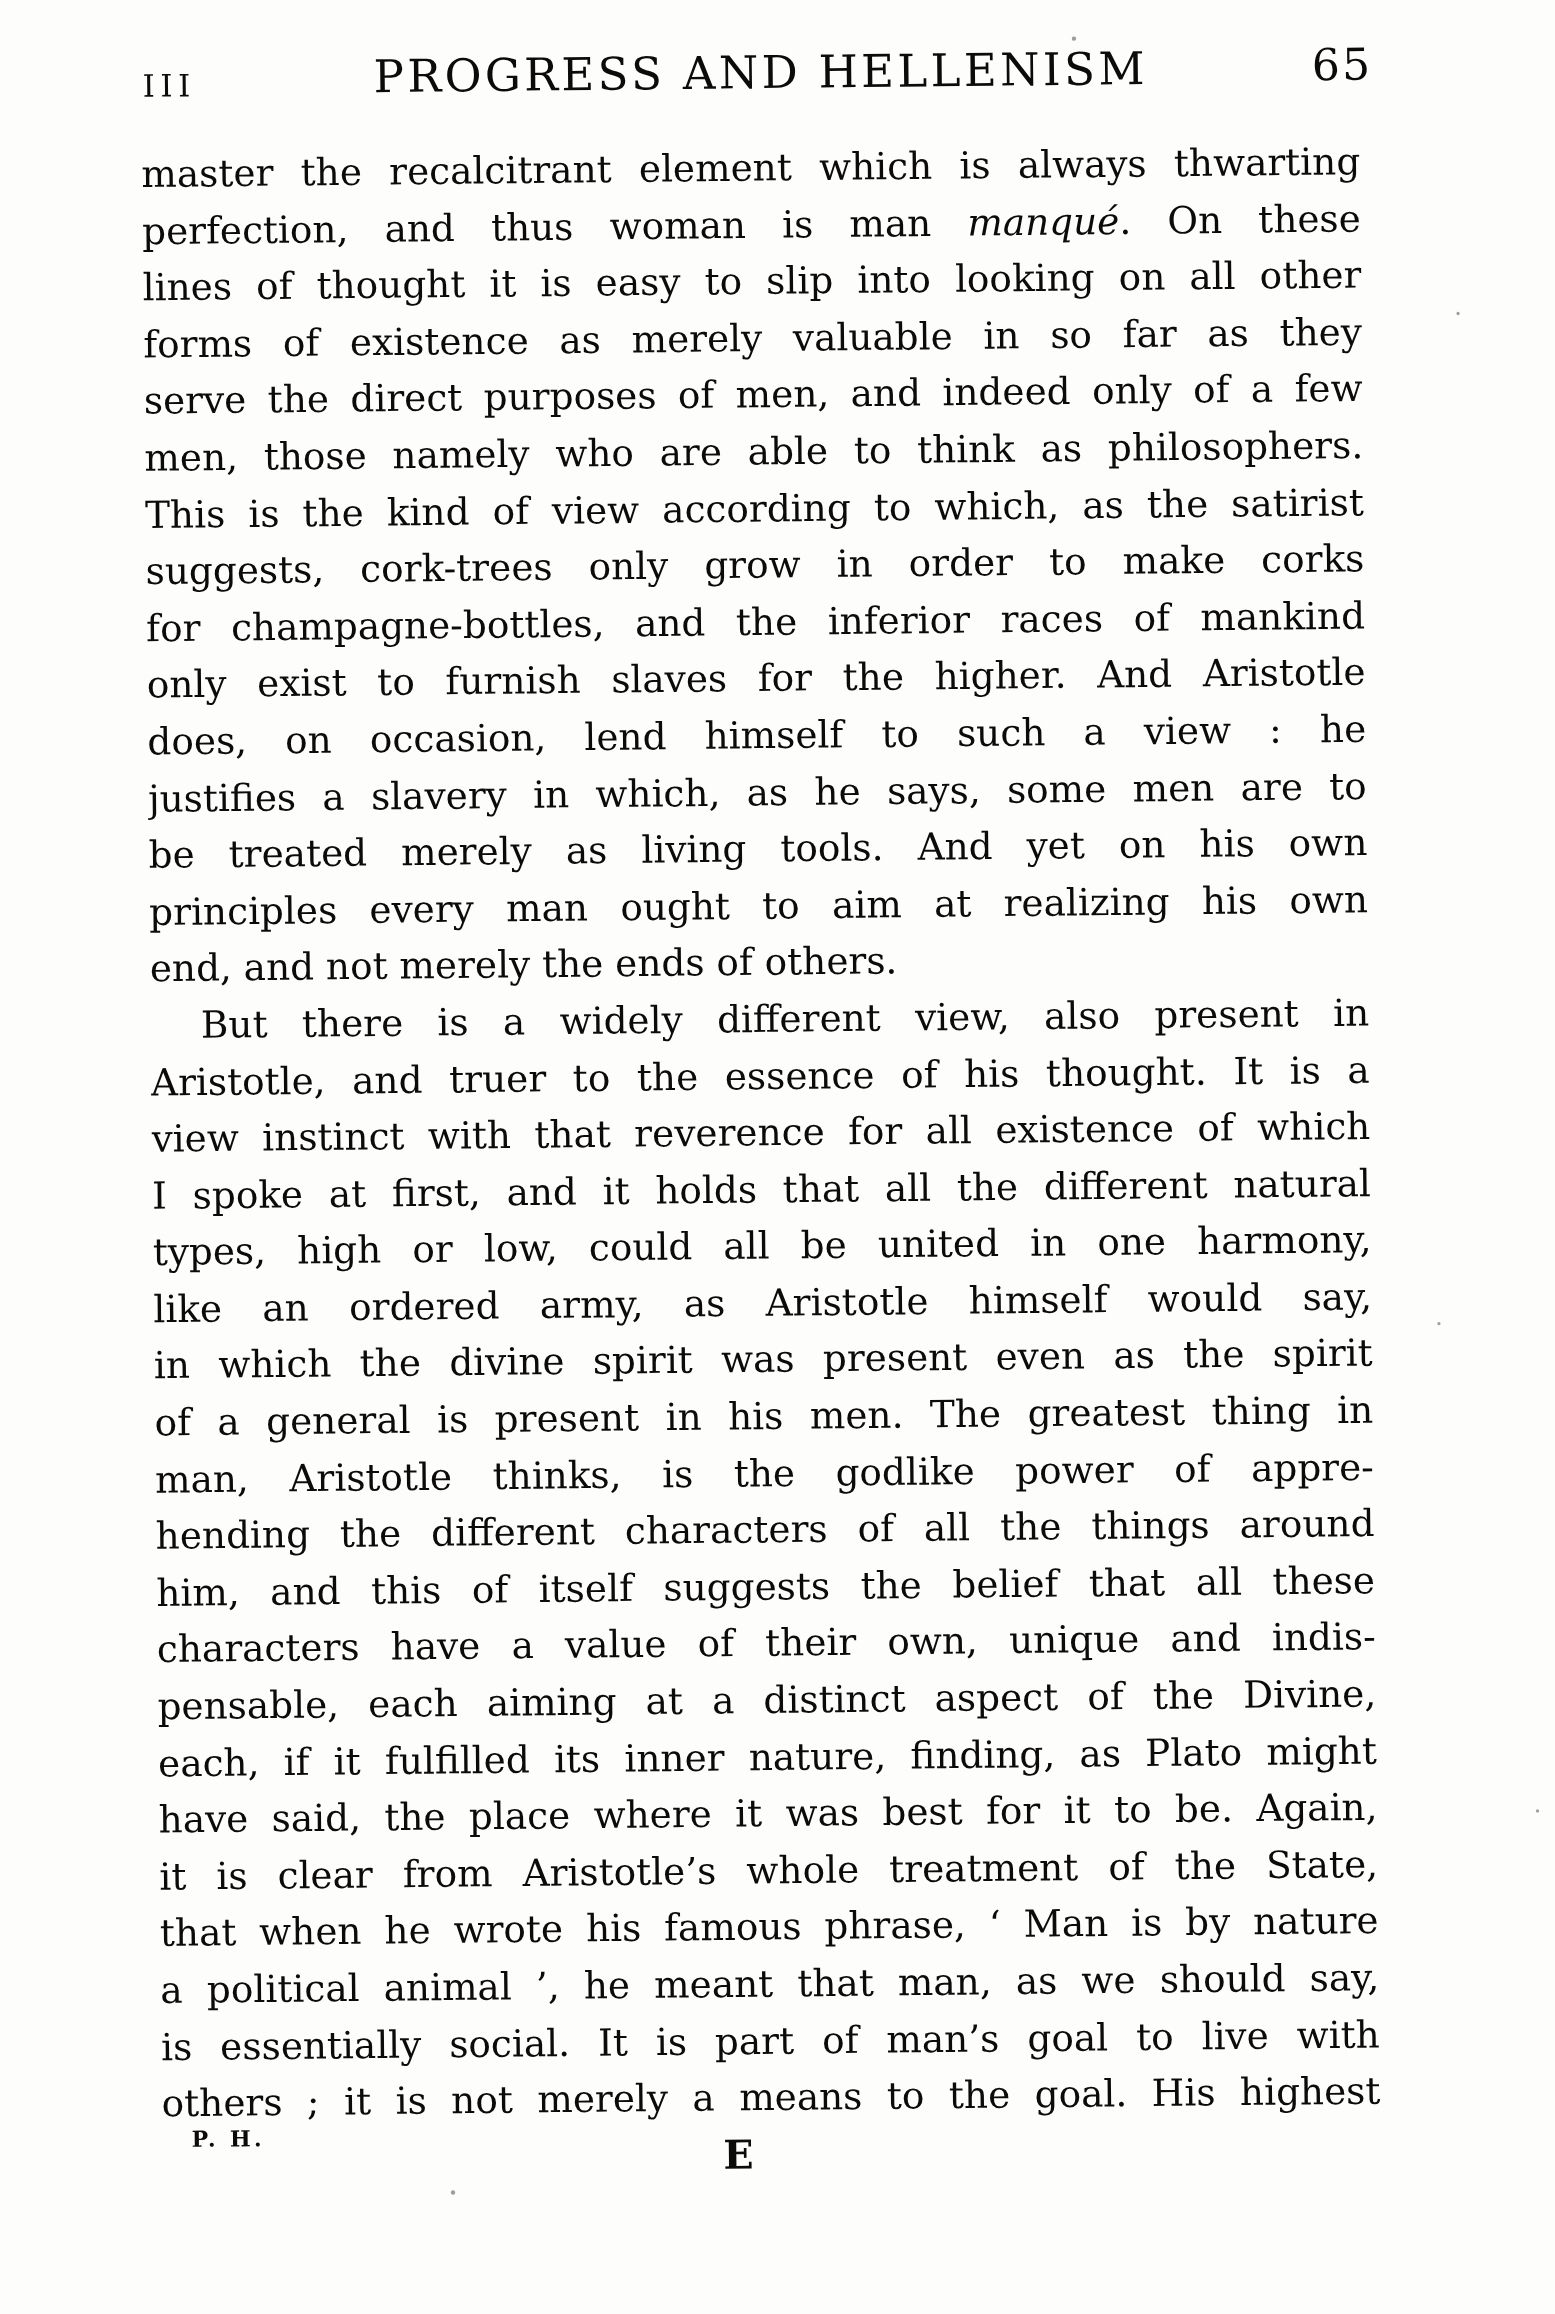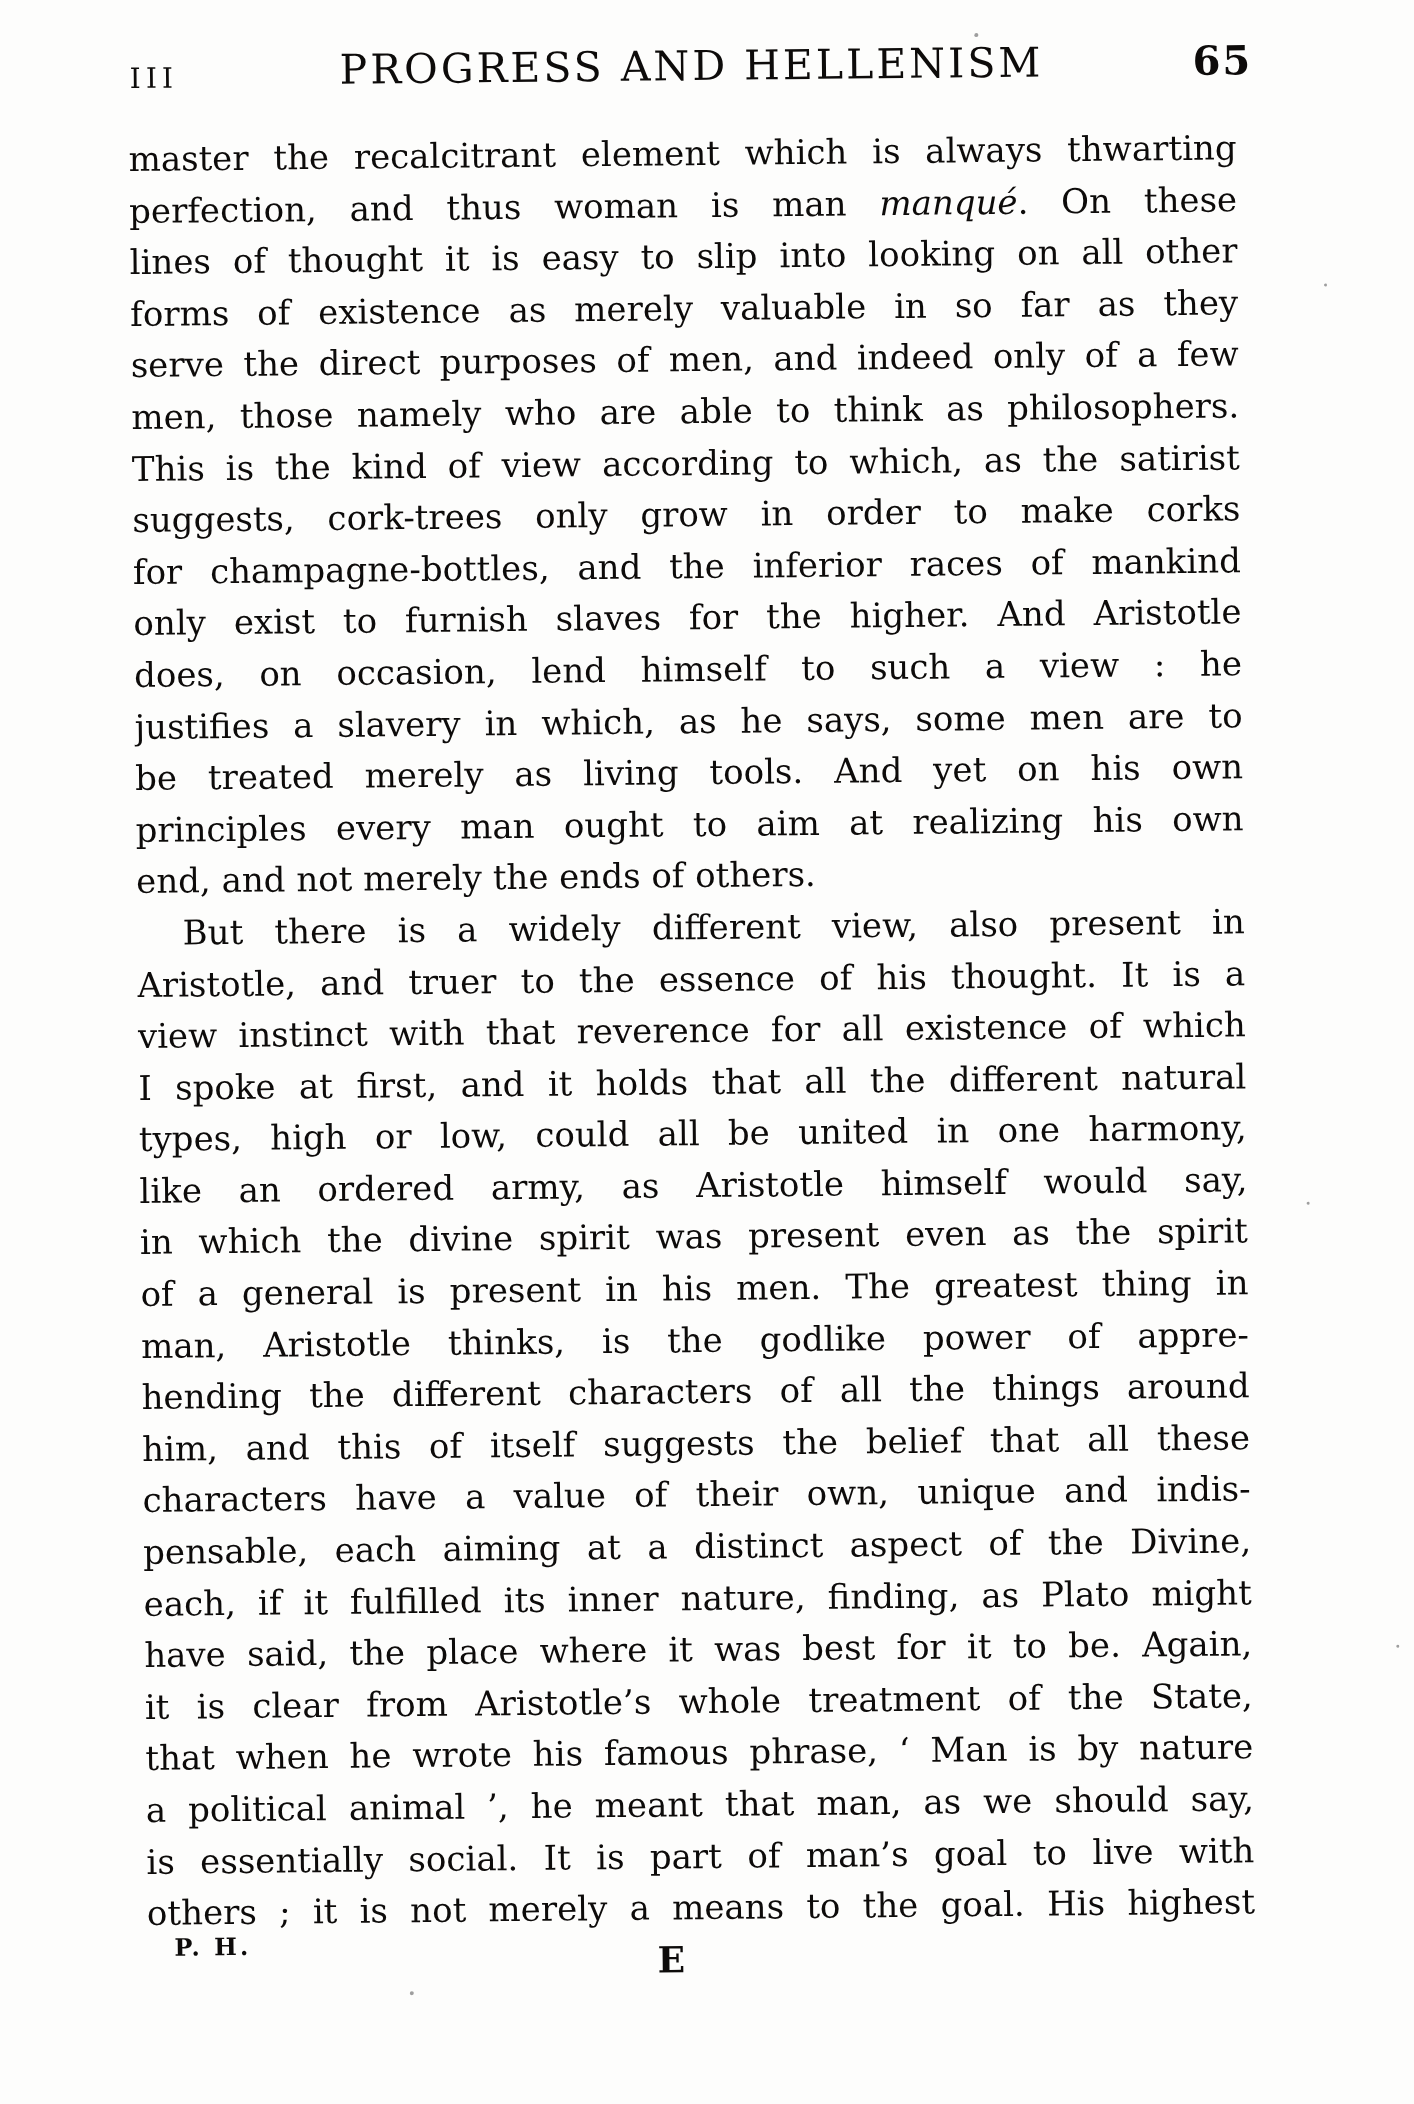--- a/index.html
+++ b/index.html
@@ -15,7 +15,7 @@
   .chapter{position:absolute;left:140px;top:56px;font-size:28px;letter-spacing:5px;}
   .title{position:absolute;left:350px;top:42px;width:700px;text-align:center;
          font-size:41px;letter-spacing:3px;white-space:nowrap;}
-  .pagenum{position:absolute;left:1203px;top:42px;font-size:40px;letter-spacing:2px;font-weight:bold;}
+  .pagenum{position:absolute;left:1203px;top:42px;font-size:40px;letter-spacing:2px;}
 
   
   .body-text{

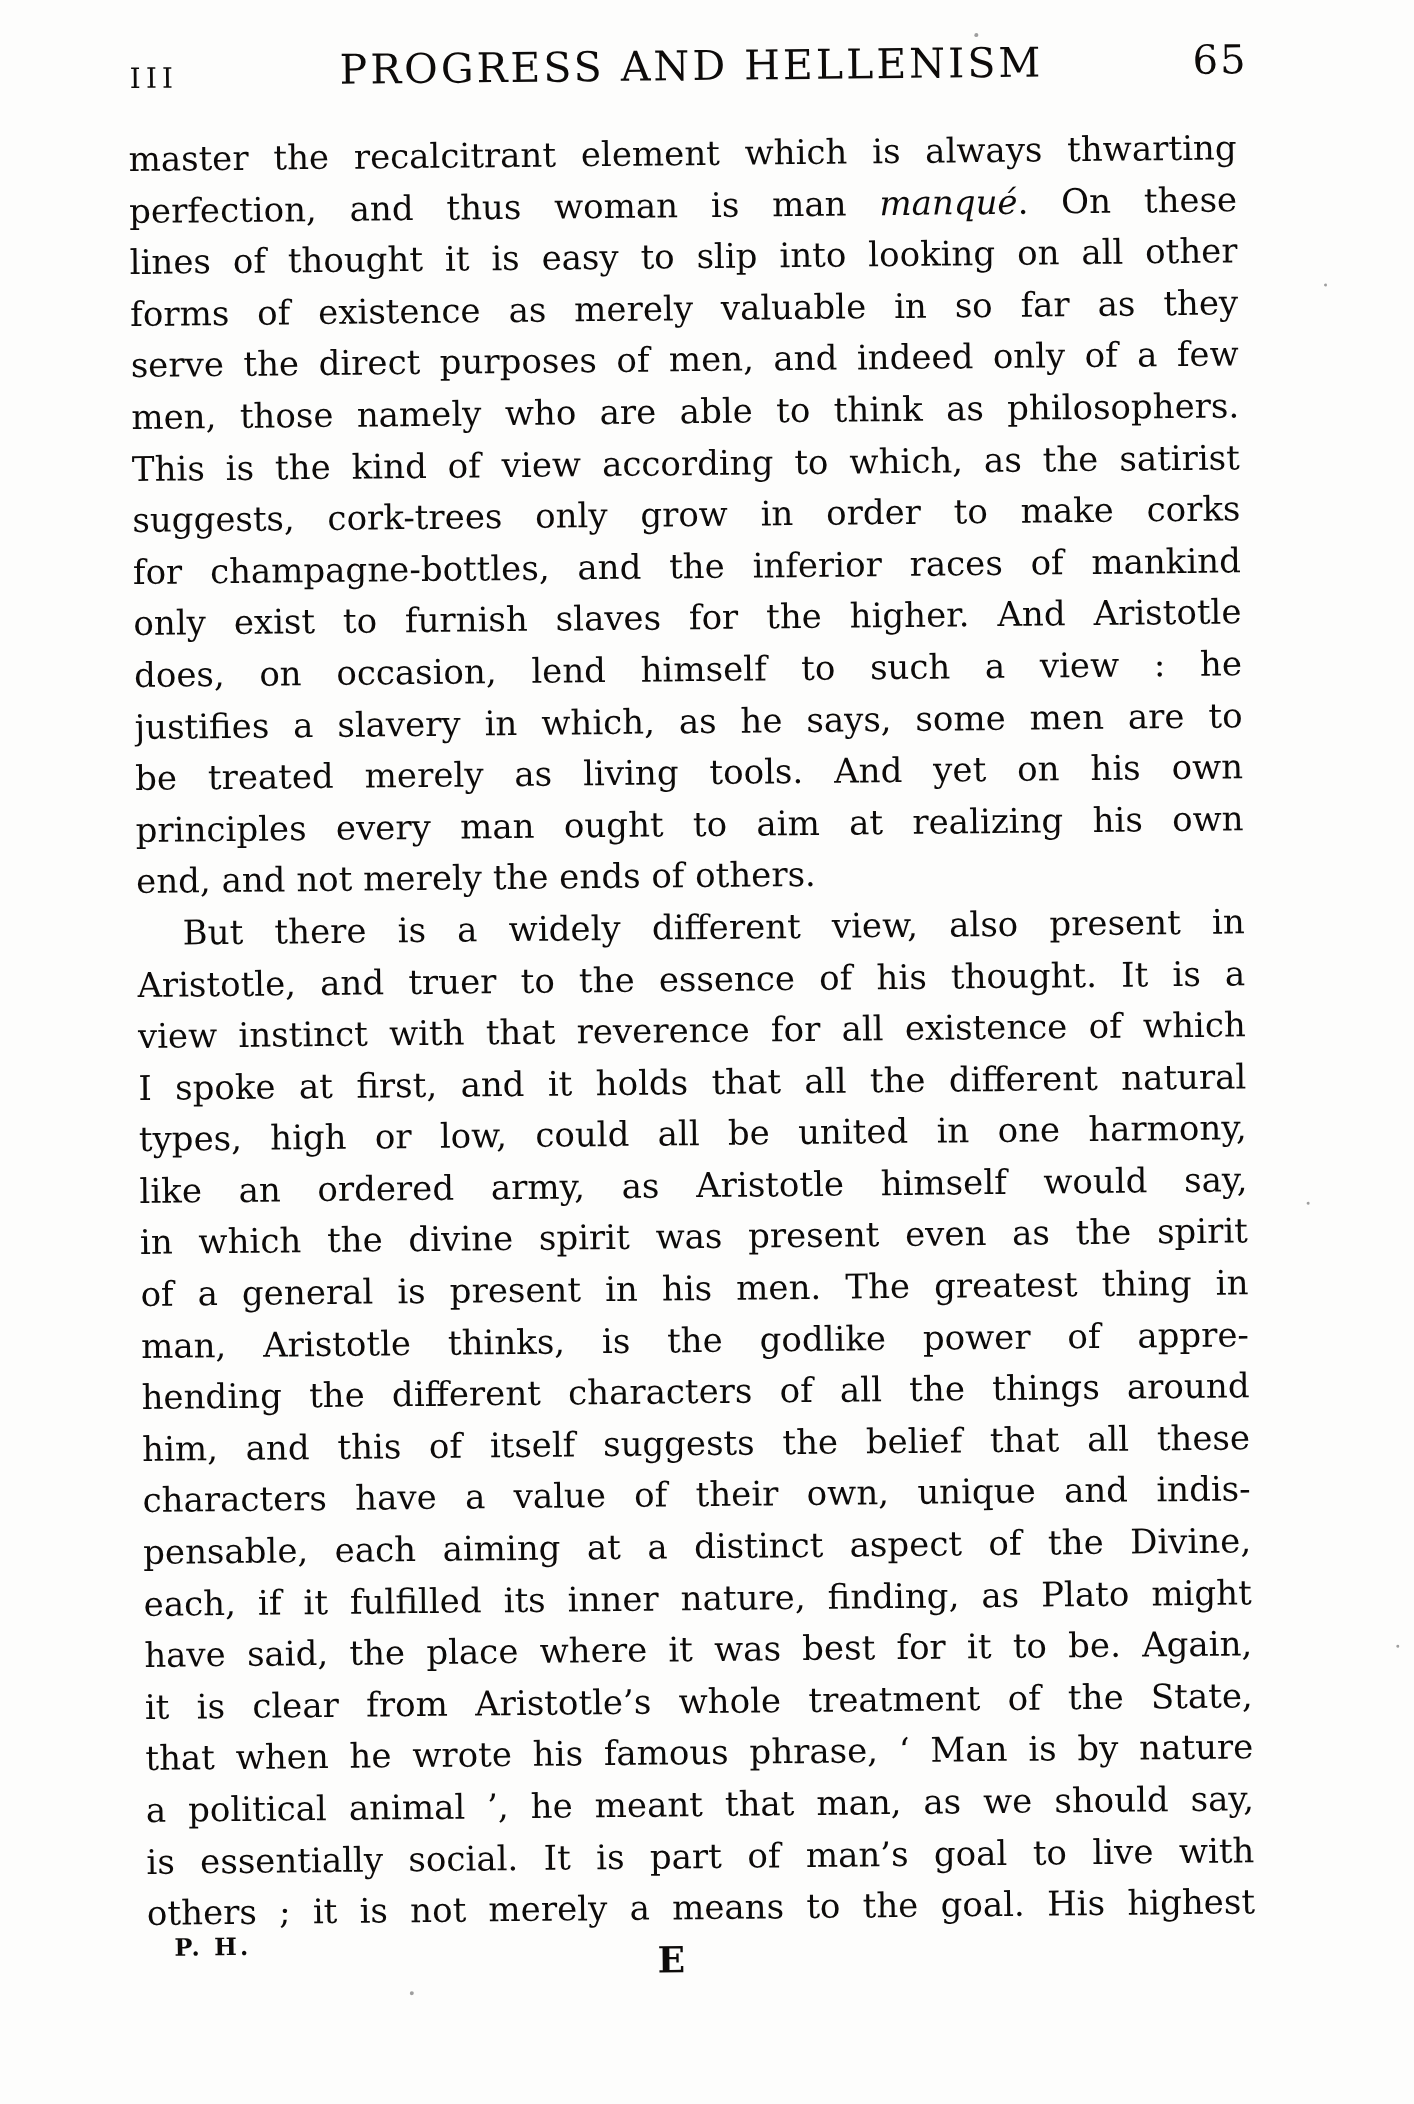--- a/index.html
+++ b/index.html
@@ -31,7 +31,7 @@
   .it{font-style:italic;}
 
   
-  .sig-left{position:absolute;left:165px;top:1927px;font-size:24px;font-weight:bold;letter-spacing:3px;}
+  .sig-left{position:absolute;left:165px;top:1927px;font-size:20px;font-weight:bold;letter-spacing:3px;}
   .sig-mark{position:absolute;left:648px;top:1938px;font-size:36px;font-weight:600;}
 
   

